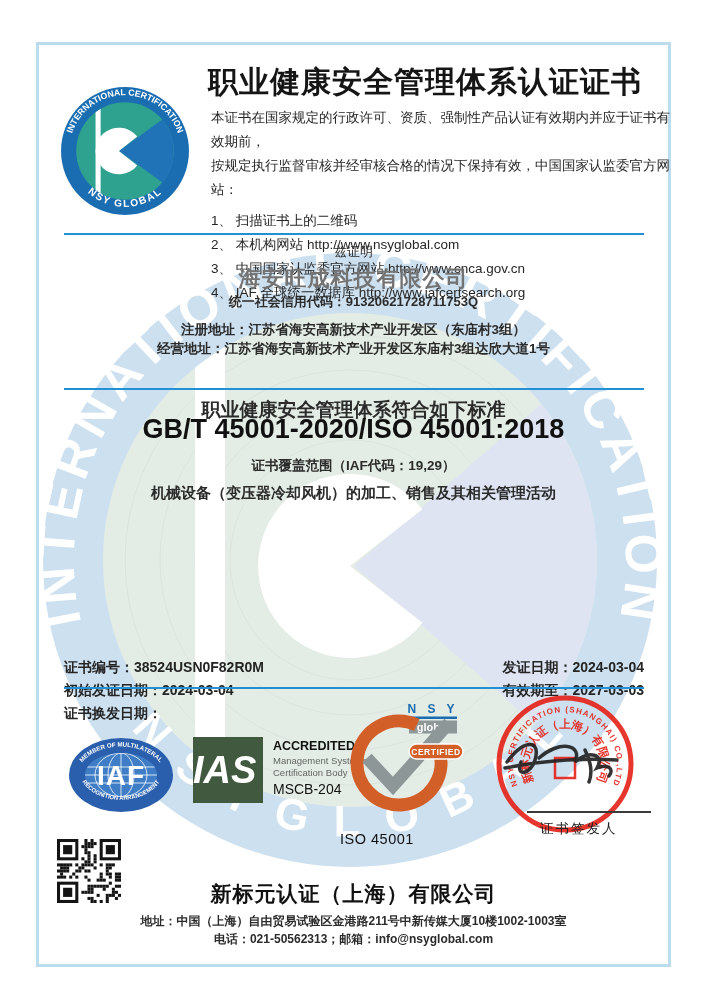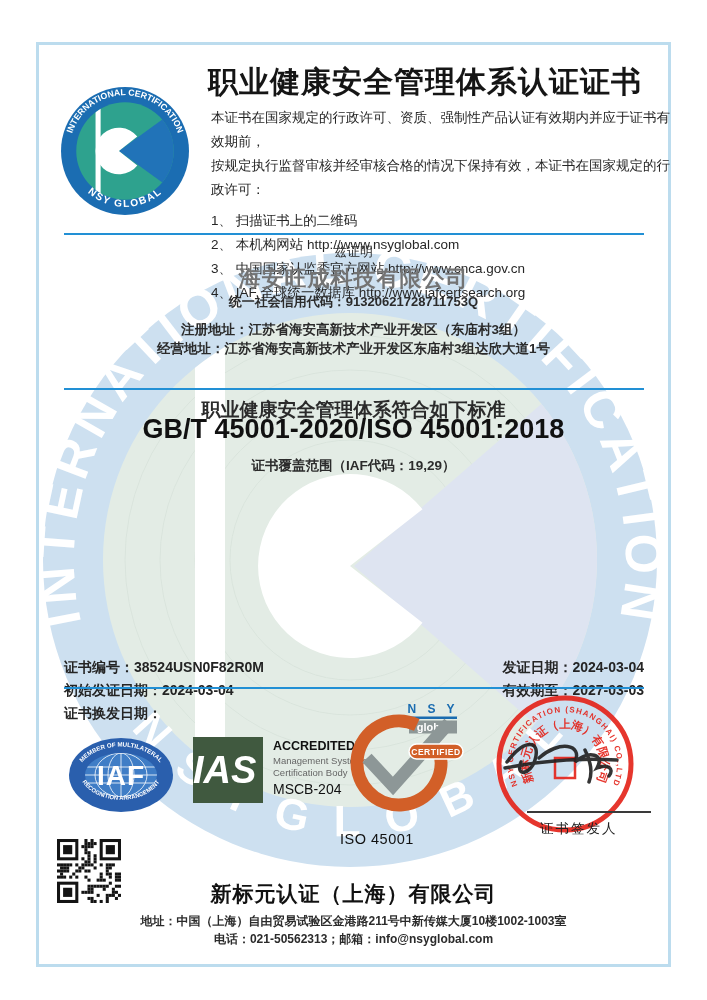--- a/index.html
+++ b/index.html
@@ -99,7 +99,7 @@
   <div class="abs title">职业健康安全管理体系认证证书</div>
   <div class="abs intro">
     <div>本证书在国家规定的行政许可、资质、强制性产品认证有效期内并应于证书有效期前，</div>
-    <div>按规定执行监督审核并经审核合格的情况下保持有效，本证书在国家规定的行政许可：</div>
+    <div>按规定执行监督审核并经审核合格的情况下保持有效，中国国家认监委官方网站：</div>
     <div style="margin-top:7px">
       <div class="qitem">1、  扫描证书上的二维码</div>
       <div class="qitem">2、  本机构网站 http://www.nsyglobal.com</div>

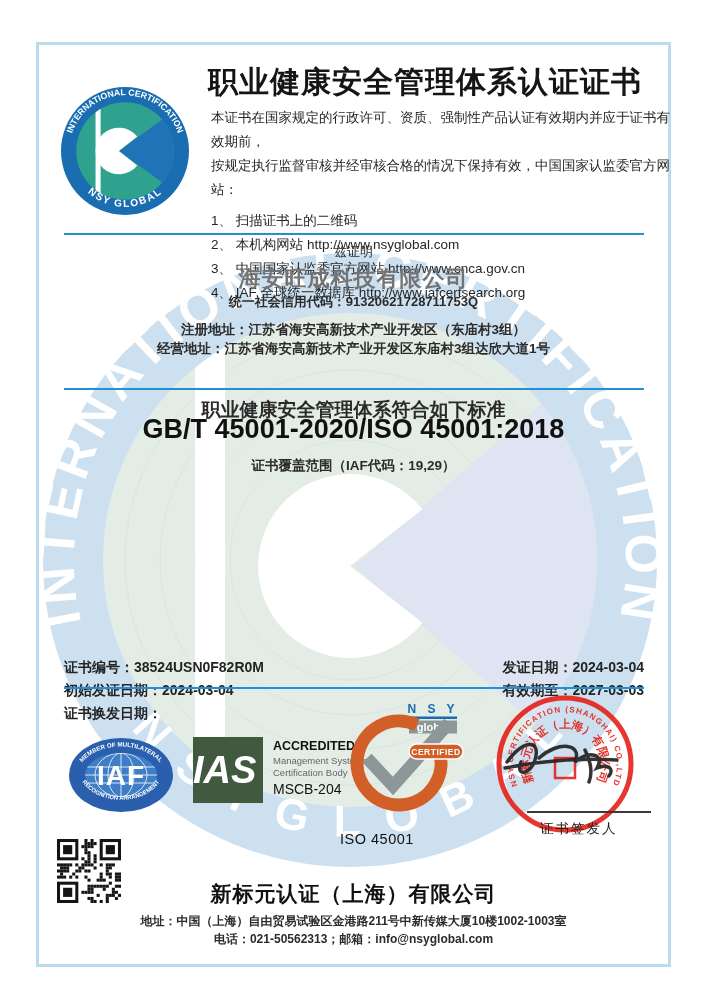--- a/index.html
+++ b/index.html
@@ -121,6 +121,7 @@
   <div class="abs ctr semib" style="top:397px;font-size:19px">职业健康安全管理体系符合如下标准</div>
   <div class="abs ctr std-code" style="top:414px">GB/T 45001-2020/ISO 45001:2018</div>
   <div class="abs ctr semib" style="top:457px;font-size:13.5px">证书覆盖范围（IAF代码：19,29）</div>
+  <div class="abs ctr semib" style="top:484px;font-size:15px">机械设备（变压器冷却风机）的加工、销售及其相关管理活动</div>
 
   <div class="abs fields" style="left:64px;top:617px">证书编号：38524USN0F82R0M</div>
   <div class="abs fields" style="left:64px;top:640px">初始发证日期：2024-03-04</div>

